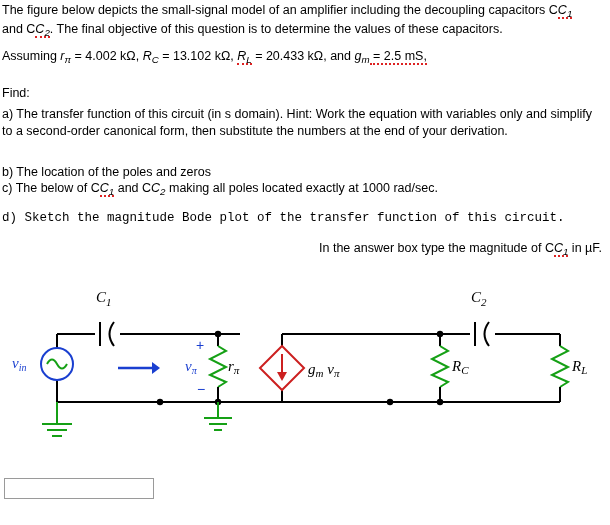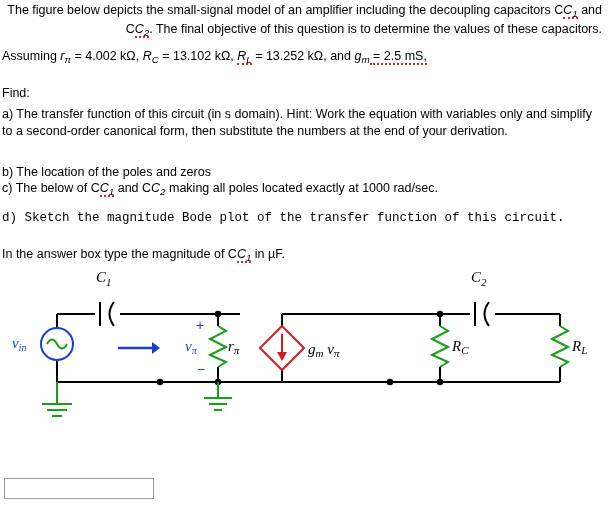--- a/index.html
+++ b/index.html
@@ -18,7 +18,7 @@
     width:600px;
     line-height:1.32;
   }
-  .p{margin:0 0 0 0;text-align:right;}
+  .p{margin:0 16px 0 0;}
   sub{font-size:0.78em;vertical-align:-0.28em;}
   i,.it{font-style:italic;}
   .sq2{

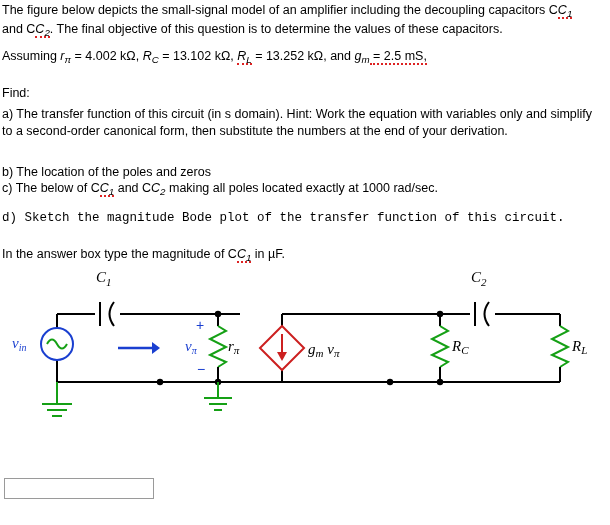--- a/index.html
+++ b/index.html
@@ -54,7 +54,7 @@
 </div>
 
 <div class="text-block" style="top:48px;">
-  <span>Assuming </span><span class="it"><i>r</i><sub>π</sub></span><span> = 4.002 kΩ, </span><span class="it"><i>R</i><sub>C</sub></span><span> = 13.102 kΩ, </span><span class="it sq2"><i>R</i><sub>L</sub></span><span> = 13.252 kΩ, and </span><span class="it"><i>g</i><sub>m</sub></span><span class="sq2"> = 2.5 mS,</span>
+  <span>Assuming </span><span class="it"><i>r</i><sub>π</sub></span><span> = 4.002 kΩ, </span><span class="it"><i>R</i><sub>C</sub></span><span> = 13.102 kΩ, </span><span class="it sq2"><i>R</i><sub>L</sub></span><span> = 20.433 kΩ, and </span><span class="it"><i>g</i><sub>m</sub></span><span class="sq2"> = 2.5 mS,</span>
 </div>
 
 <div class="text-block" style="top:85px;">

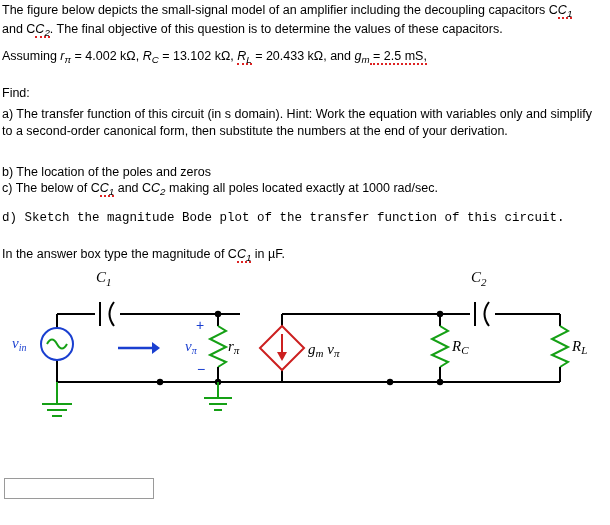--- a/index.html
+++ b/index.html
@@ -77,7 +77,7 @@
   <span>d) Sketch the magnitude Bode plot of the transfer function of this circuit.</span>
 </div>
 
-<div class="text-block" style="top:246px;">
+<div class="text-block" style="top:240px;text-align:right;">
   <span>In the answer box type the magnitude of C</span><span class="it sq2"><i>C</i><sub>1</sub></span><span> in µF.</span>
 </div>
 

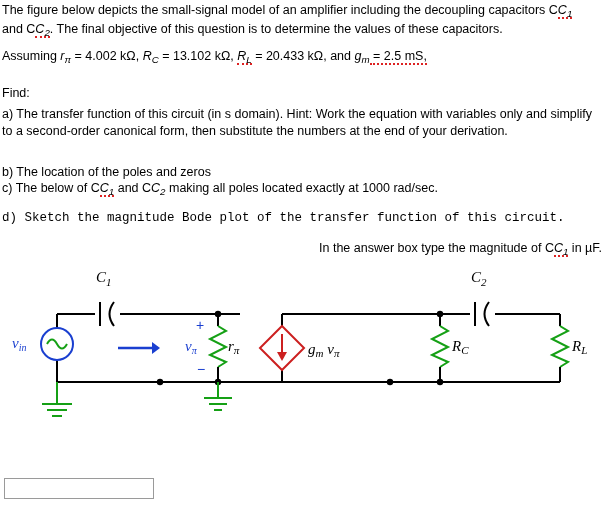--- a/index.html
+++ b/index.html
@@ -27,7 +27,7 @@
   
   #circuit{
     position:absolute;
-    left:0;top:252px;
+    left:0;top:272px;
     width:530px;height:200px;
   }
   #answerbox{

